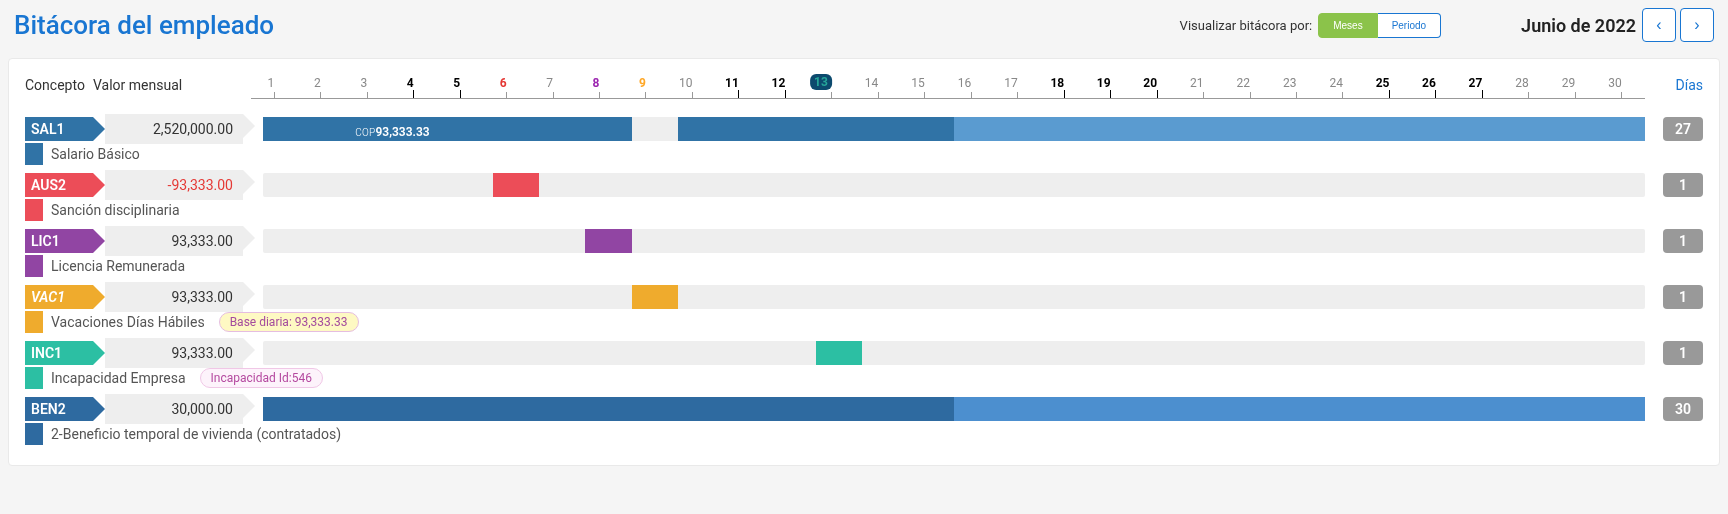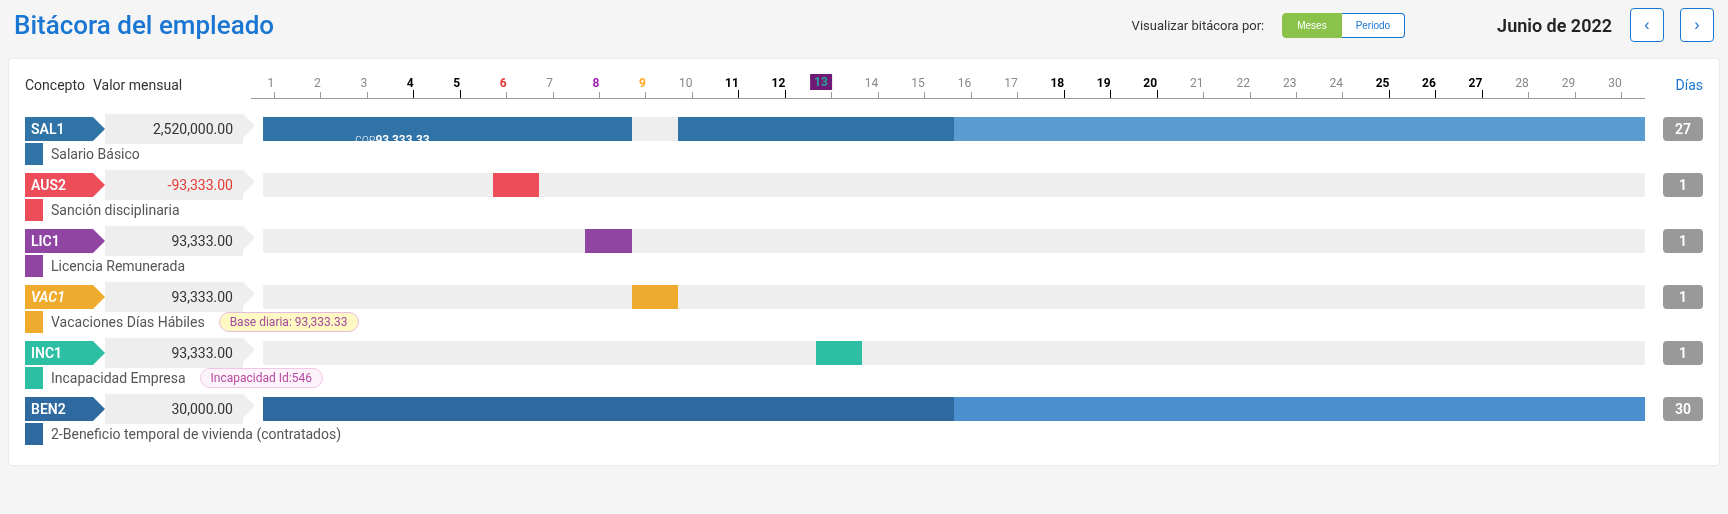--- a/index.html
+++ b/index.html
@@ -19,7 +19,6 @@
     display: flex;
     align-items: center;
     padding: 8px 14px 10px 14px;
-    gap: 12px;
   }
   .title {
     font-size: 26px;

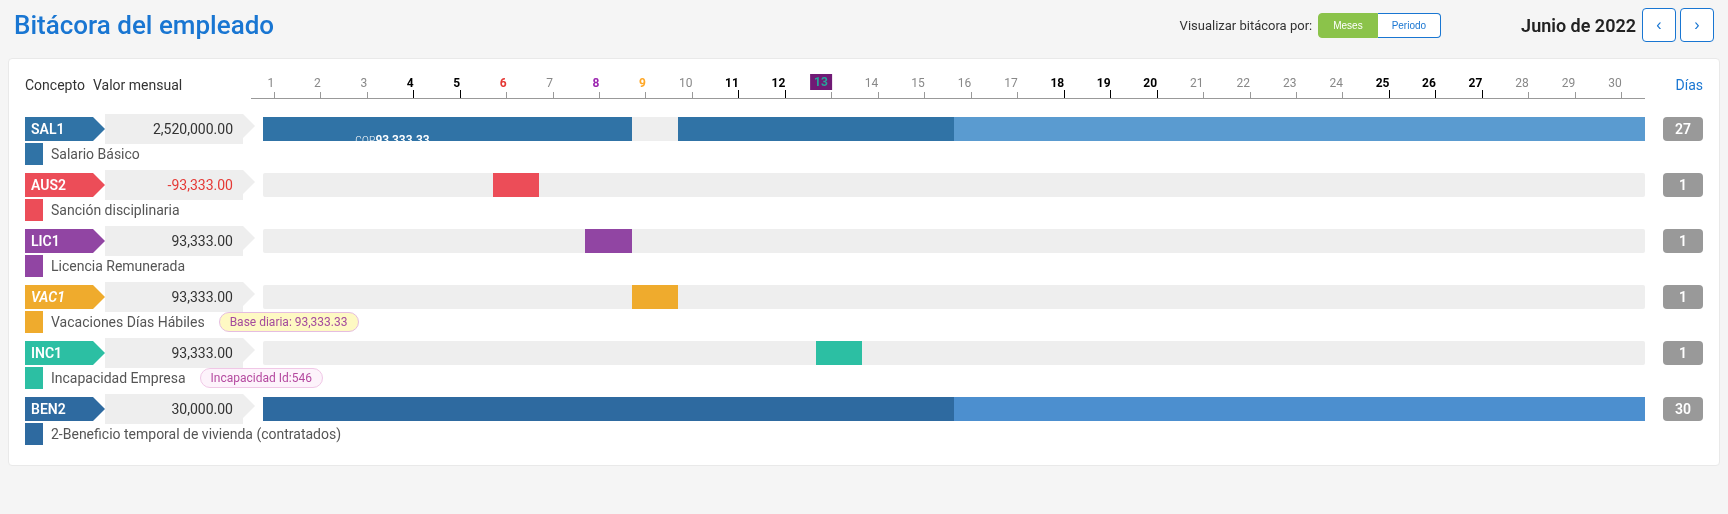--- a/index.html
+++ b/index.html
@@ -117,7 +117,7 @@
   .day-num.red { color: #e53935; font-weight: 700; }
   .day-num.purple { color: #9c27b0; font-weight: 700; }
   .day-num.orange { color: #ffa726; font-weight: 700; }
-  .day-num.teal { color: #26a69a; font-weight: 700; background:#701a75; padding:1px 4px; border-radius:0;}
+  .day-num.teal { color: #26a69a; font-weight: 700; background:#0c4a6e; padding:1px 4px; border-radius:6px;}
   .col-dias {
     width: 40px;
     text-align: right;

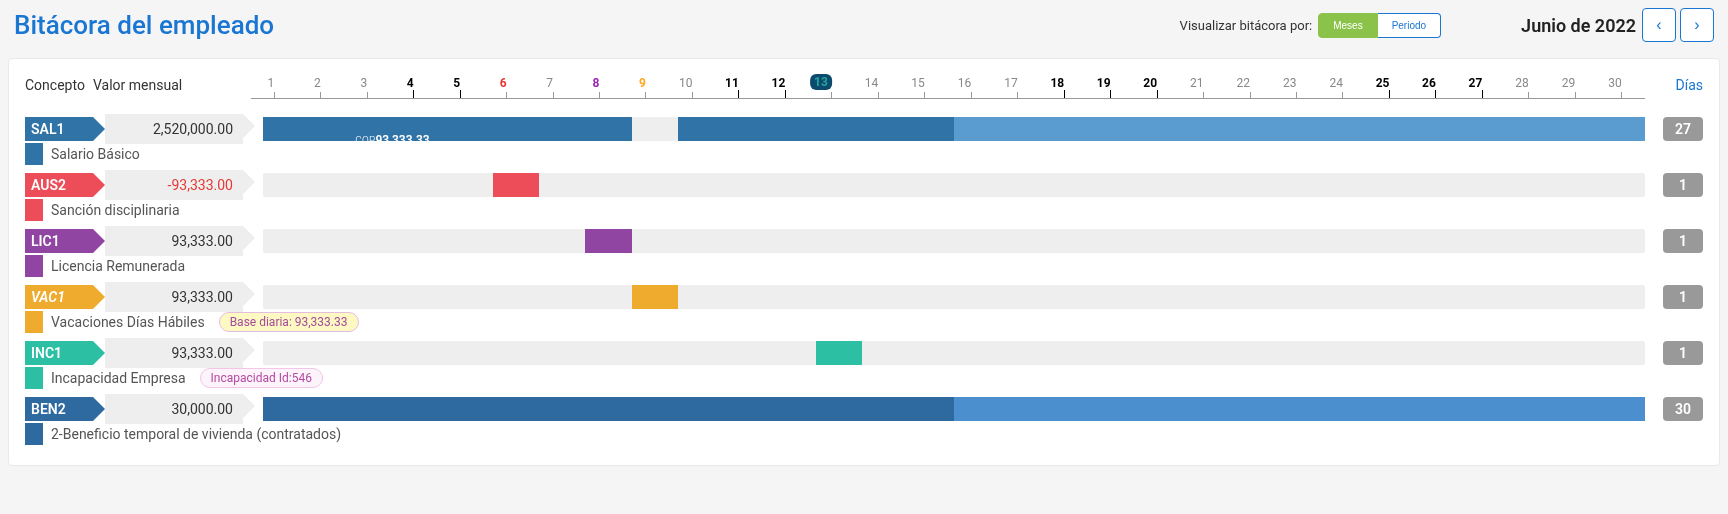--- a/index.html
+++ b/index.html
@@ -213,7 +213,7 @@
     position:absolute;
     color:#fff;
     font-size:12px;
-    top:16px;
+    top:8px;
     white-space:nowrap;
   }
   .seg-label .cop{ font-size:10px; font-weight:300; letter-spacing:0.3px;}

